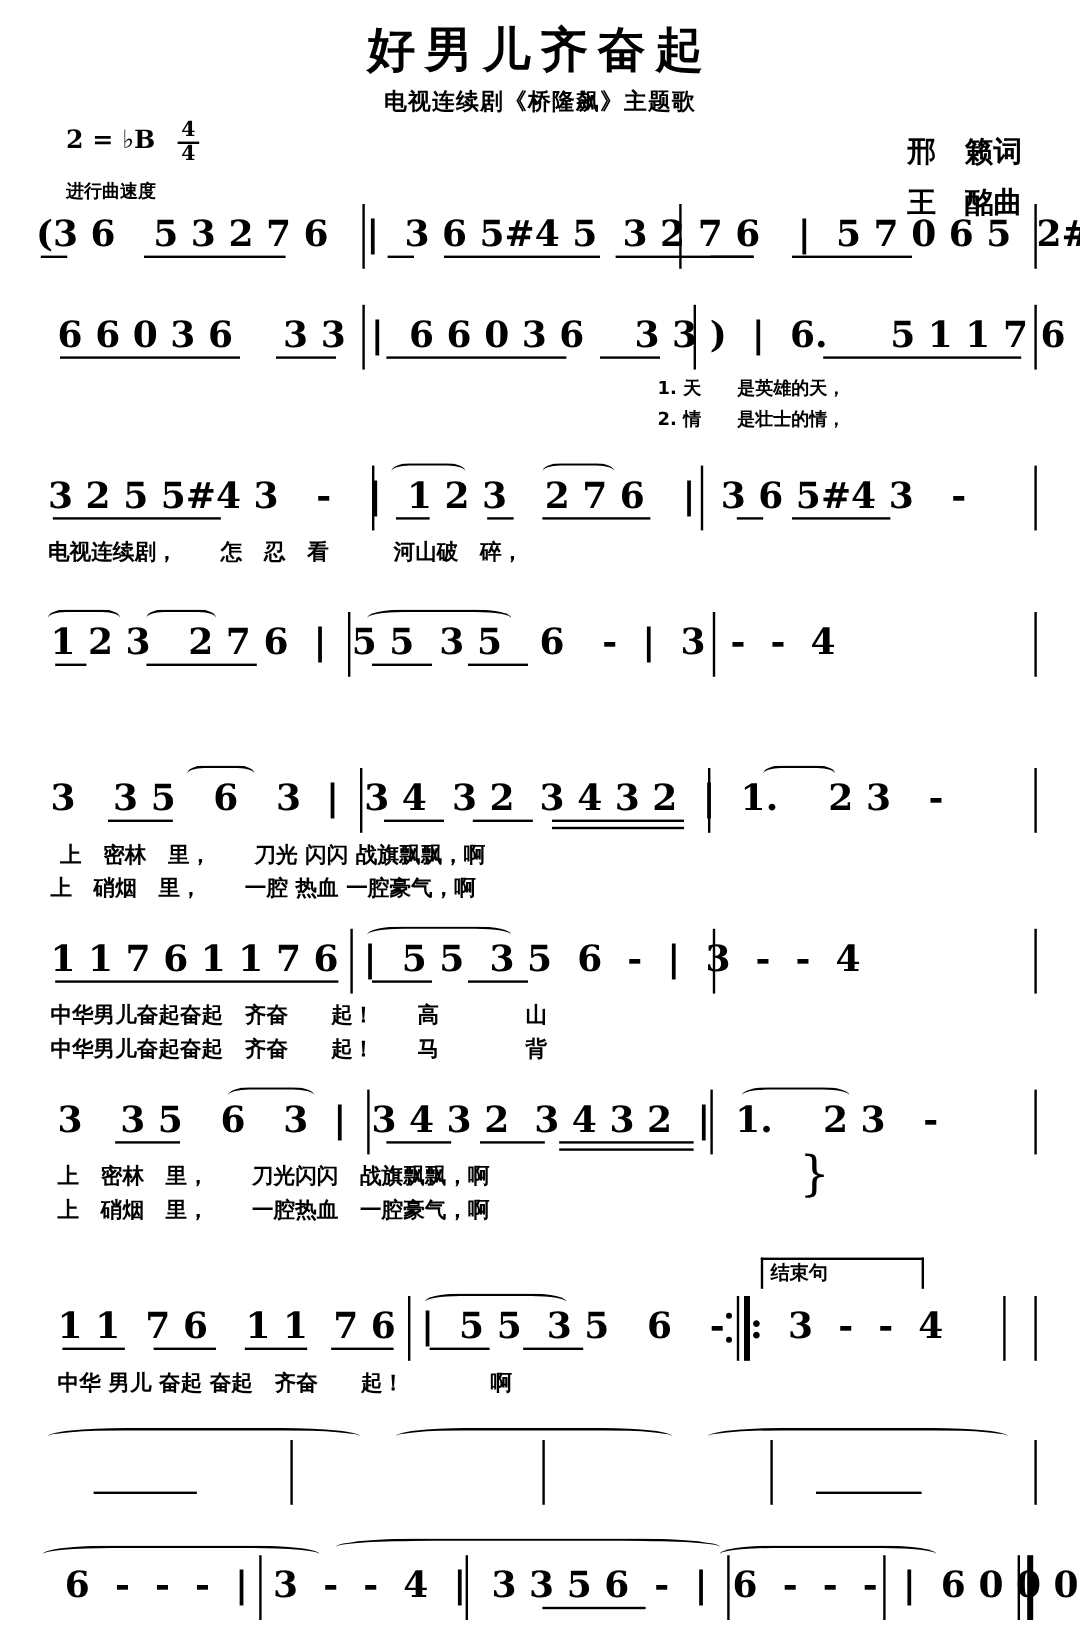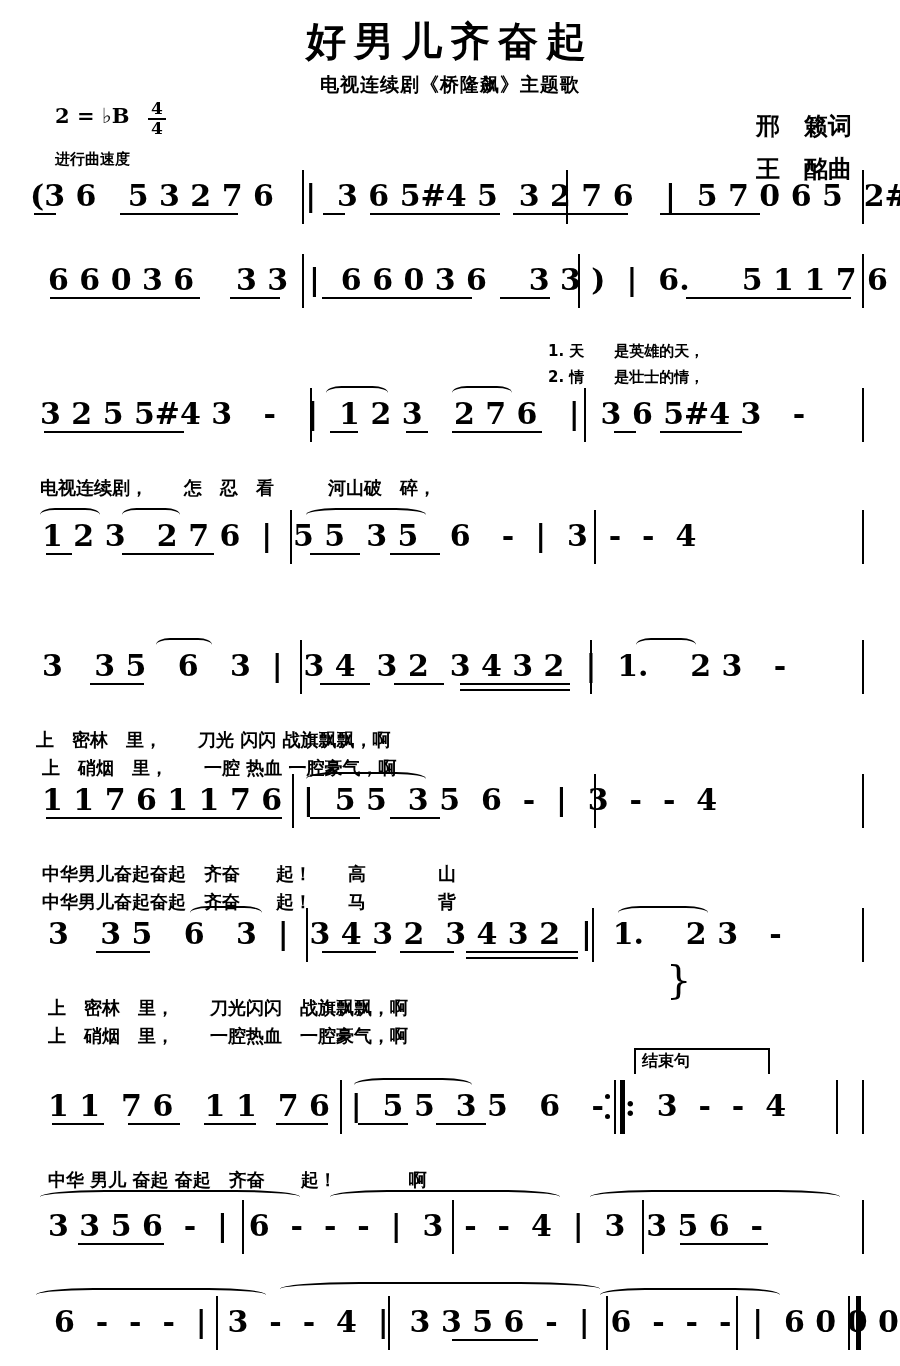--- a/index.html
+++ b/index.html
@@ -53,7 +53,7 @@
   .lyr{
     position:absolute;
     font-family:"DejaVu Sans","Liberation Sans",sans-serif;
-    font-weight:bold;font-size:18px;white-space:pre;margin-top:28px;
+    font-weight:bold;font-size:18px;white-space:pre;
   }
   .small{font-size:15px;}
 

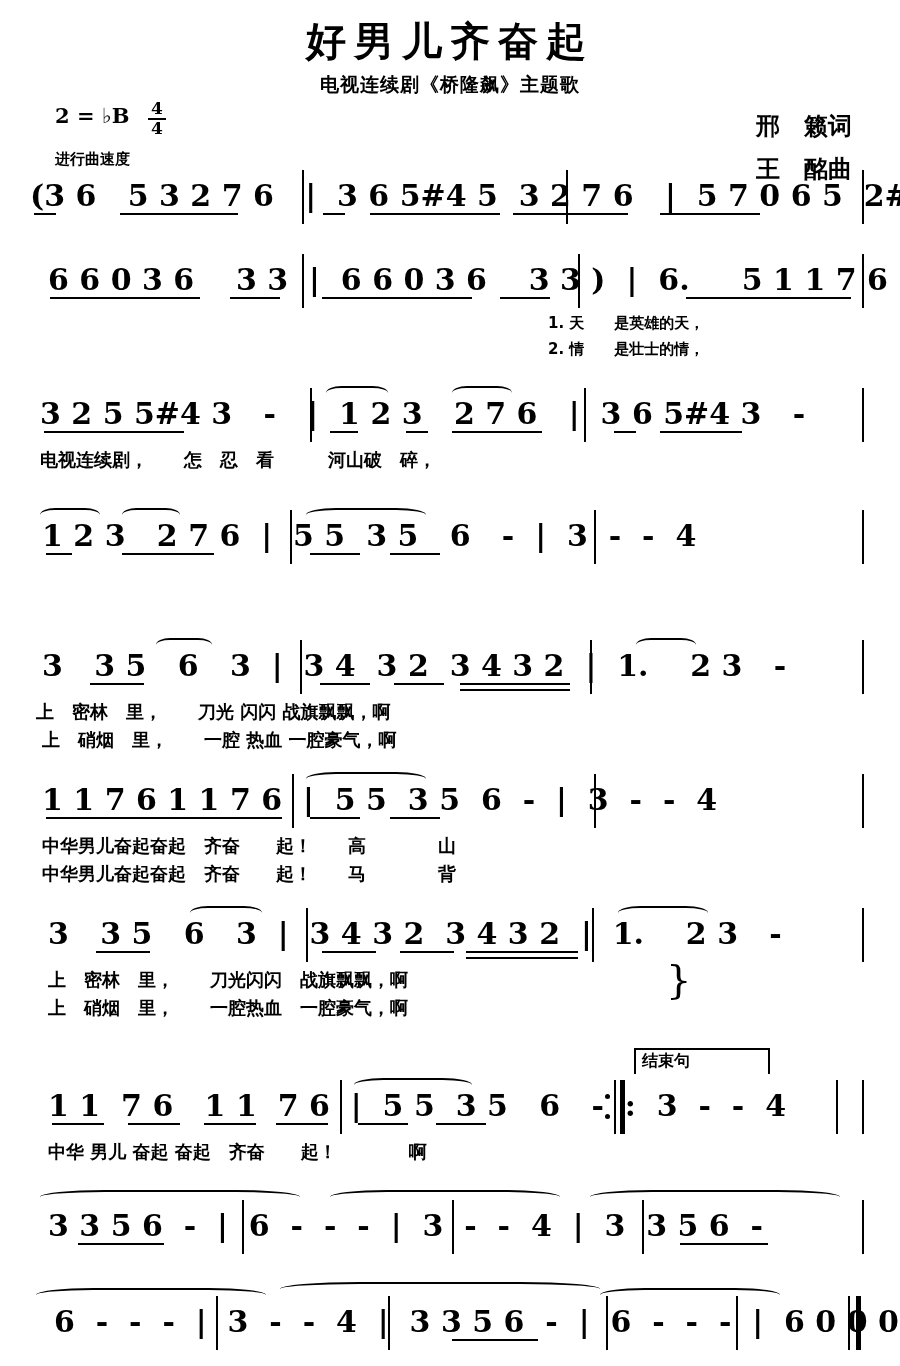--- a/index.html
+++ b/index.html
@@ -167,7 +167,7 @@
   <div class="bar" style="top:640px;left:300px;height:54px;"></div>
   <div class="bar" style="top:640px;left:590px;height:54px;"></div>
   <div class="bar" style="top:640px;left:862px;height:54px;"></div>
-  <div class="lyr" style="top:700px;left:36px;text-align:center;">上　密林　里，　　刀光 闪闪 战旗飘飘，啊</div>
+  <div class="lyr" style="top:700px;left:50px;text-align:center;">上　密林　里，　　刀光 闪闪 战旗飘飘，啊</div>
   <div class="lyr" style="top:728px;left:42px;">上　硝烟　里，　　一腔 热血 一腔豪气，啊</div>
 
   <div class="notes" style="top:782px;left:42px;font-size:30px;">1 1 7 6 1 1 7 6  |  5 5  3 5  6  -  |  3  -  -  4</div>

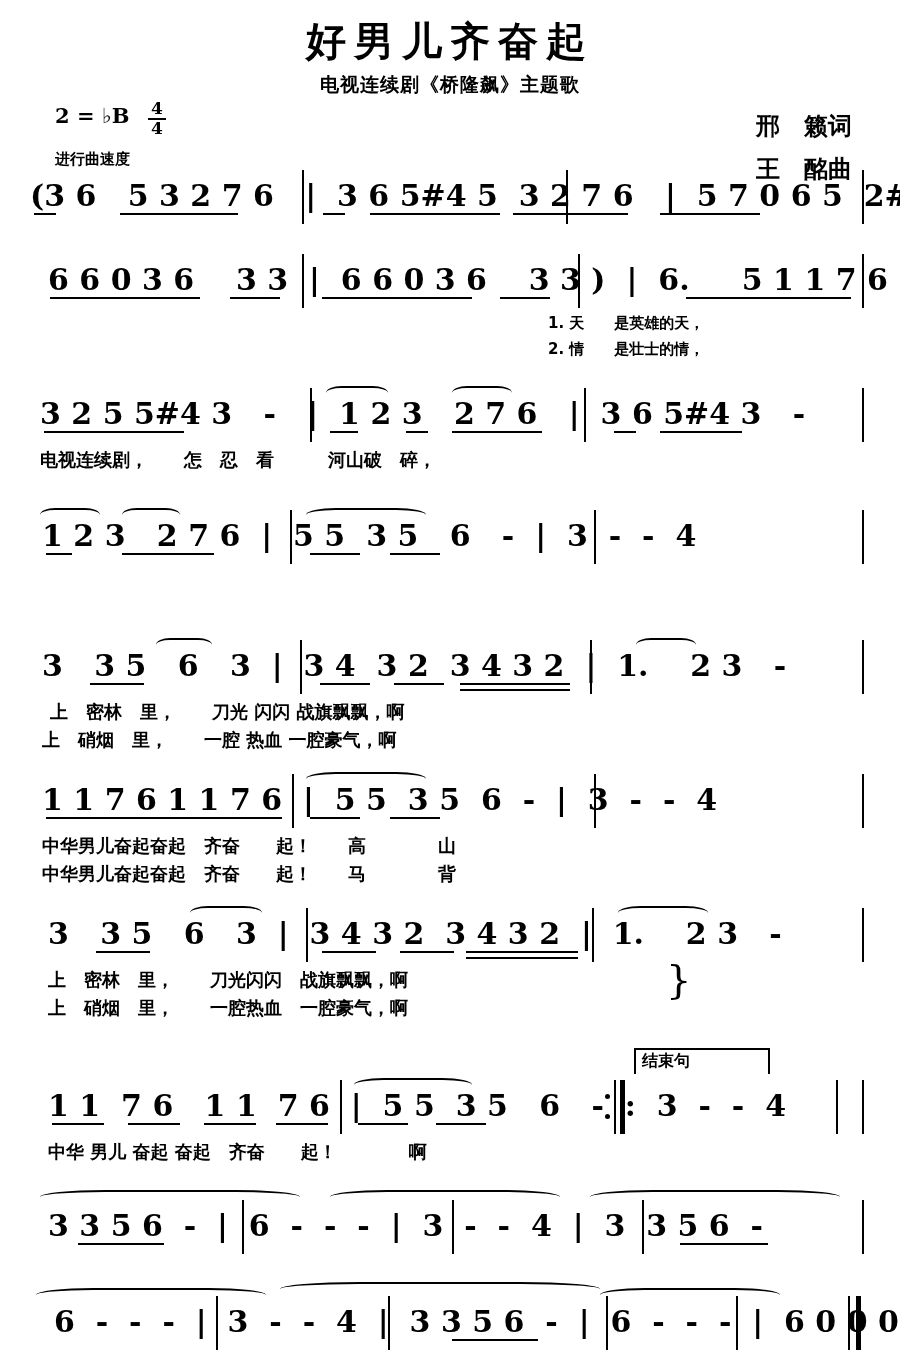--- a/index.html
+++ b/index.html
@@ -218,7 +218,6 @@
   <div class="bar" style="top:1080px;left:862px;height:54px;"></div>
   <div class="lyr" style="top:1140px;left:48px;">中华 男儿 奋起 奋起　齐奋　　起！　　　　啊</div>
 
-  <div class="notes" style="top:1208px;left:48px;font-size:30px;">3 3 5 6  -  |  6  -  -  -  |  3  -  -  4  |  3  3 5 6  -</div>
   <div class="beam" style="top:1243px;left:78px;width:86px;"></div>
   <div class="beam" style="top:1243px;left:680px;width:88px;"></div>
   <div class="slur" style="top:1190px;left:40px;width:260px;"></div>

